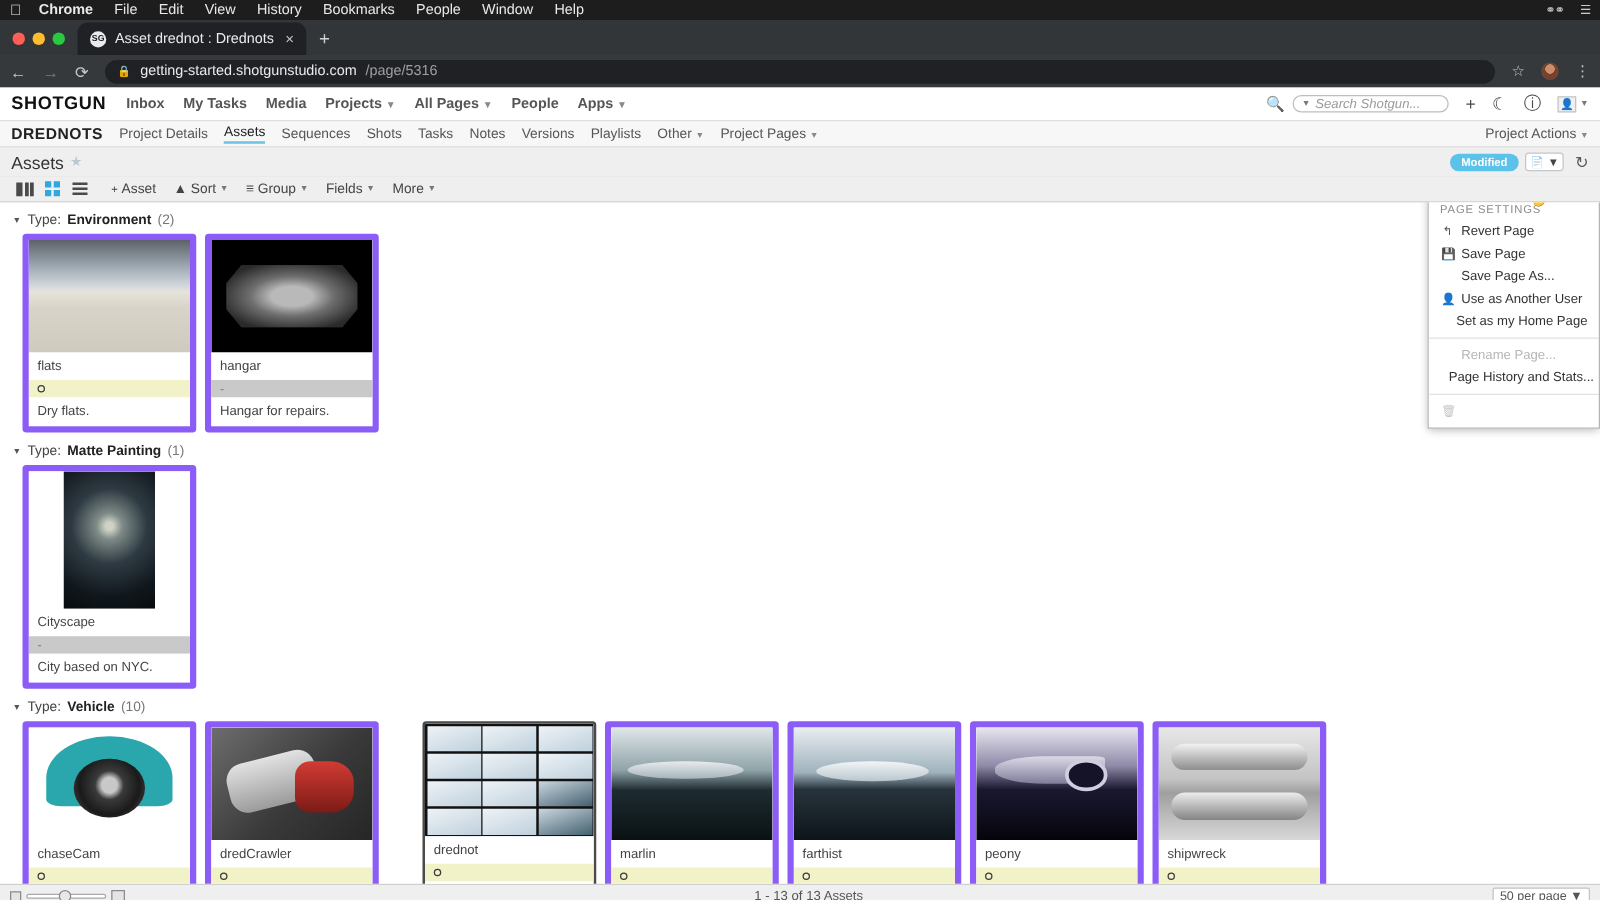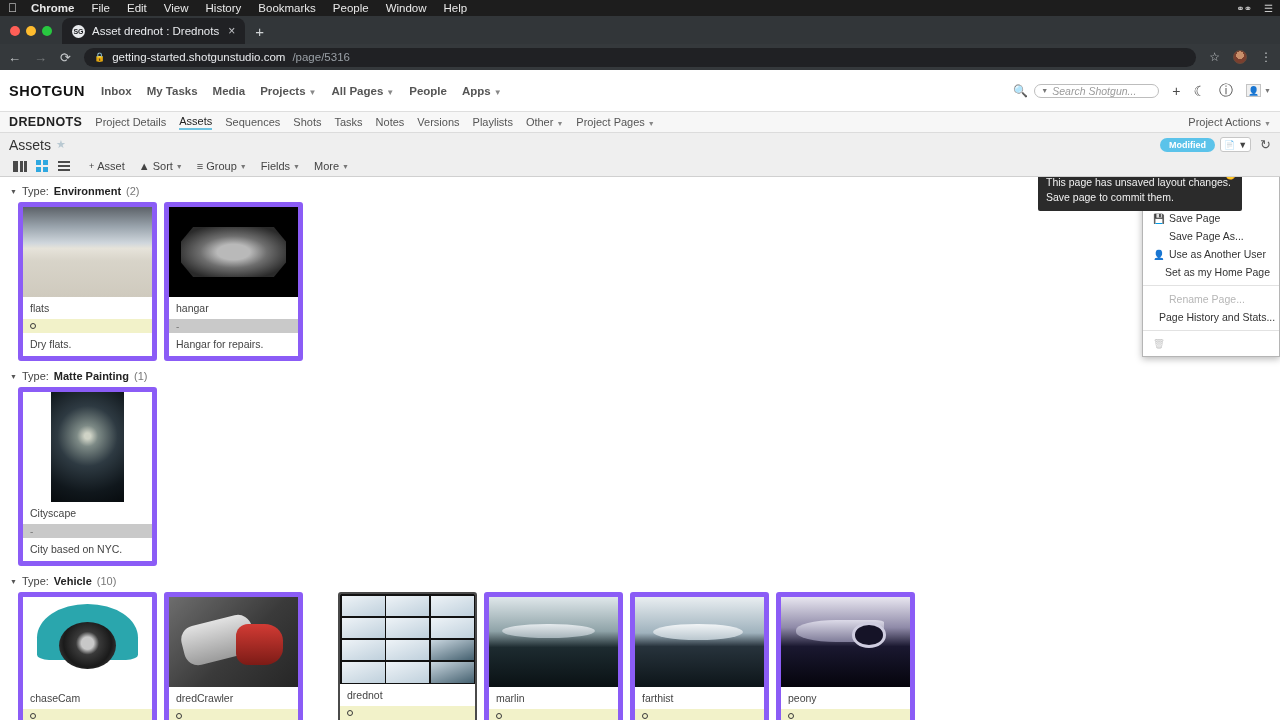--- a/index.html
+++ b/index.html
@@ -65,7 +65,7 @@
 
   
   #sg-global{
-    height:42px; background:#fff; border-bottom:1px solid #dedede;
+    height:27px; background:#fff; border-bottom:1px solid #dedede;
     display:flex; align-items:center; padding:0 9px;
   }
   #sg-logo{

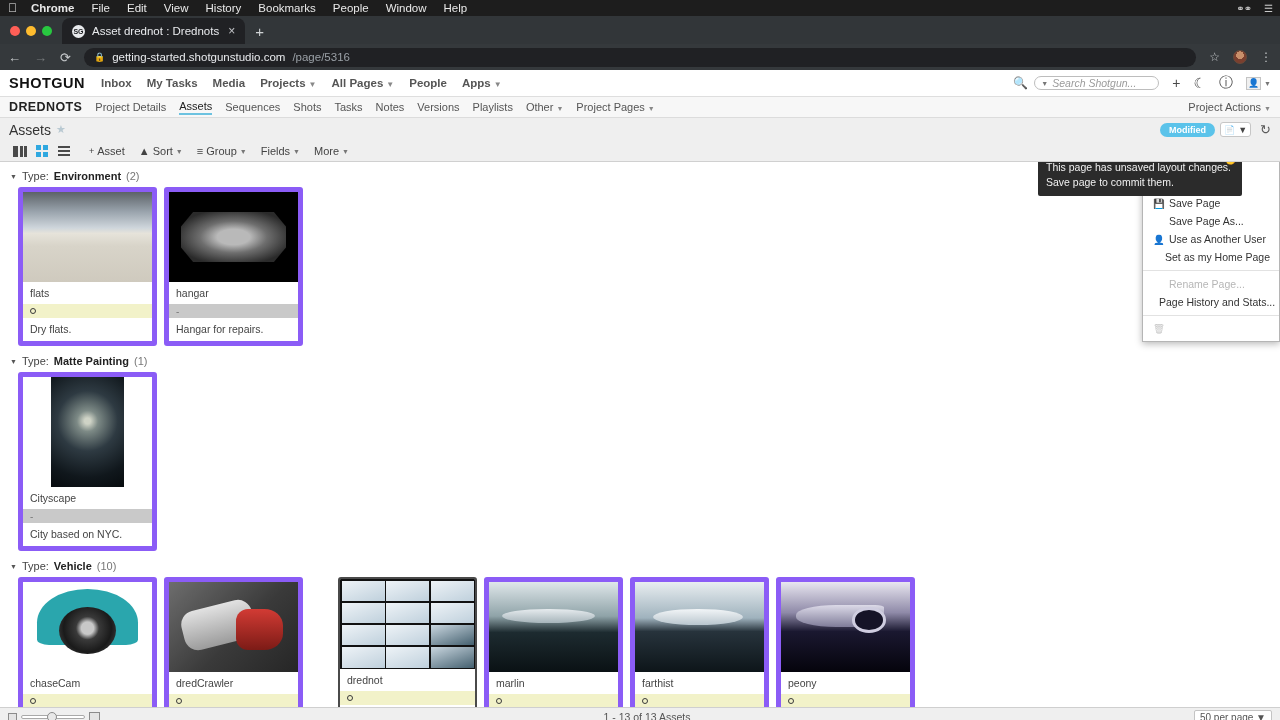--- a/index.html
+++ b/index.html
@@ -560,7 +560,6 @@
       </div>
   </div>
 
-  <div id="tooltip">This page has unsaved layout changes. Save page to commit them.</div>
   <div id="cursor">✋</div>
 </div>
 

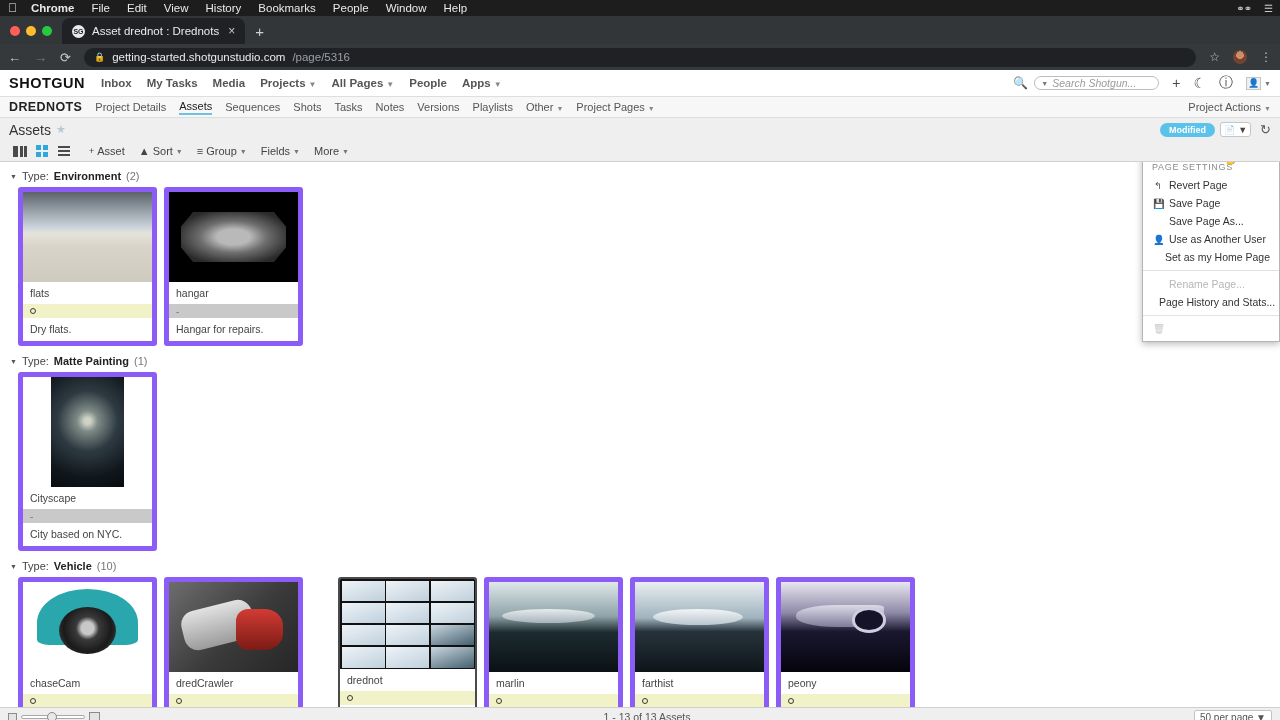--- a/index.html
+++ b/index.html
@@ -520,6 +520,15 @@
           <span class="o"></span>
         </div>
     </div>
+    <div class="card">
+      <div class="thumb">
+          <span class="th-ship"></span>
+        </div>
+      <div class="cname">shipwreck</div>
+      <div class="cstatus">
+          <span class="o"></span>
+        </div>
+    </div>
   </div>
 
   <div id="dropdown">

